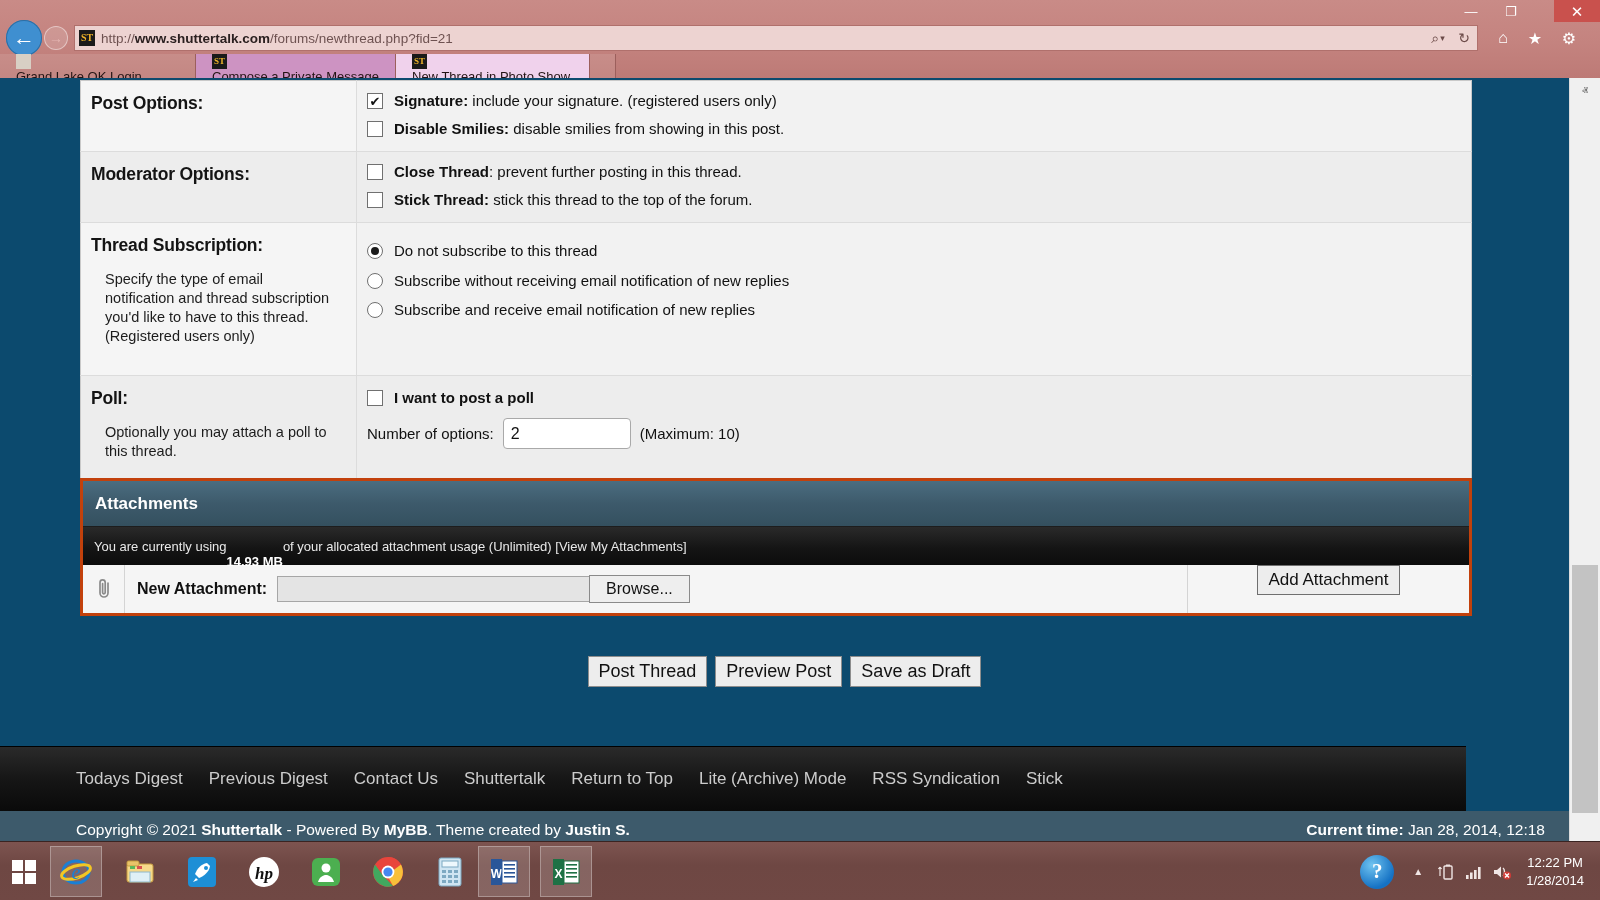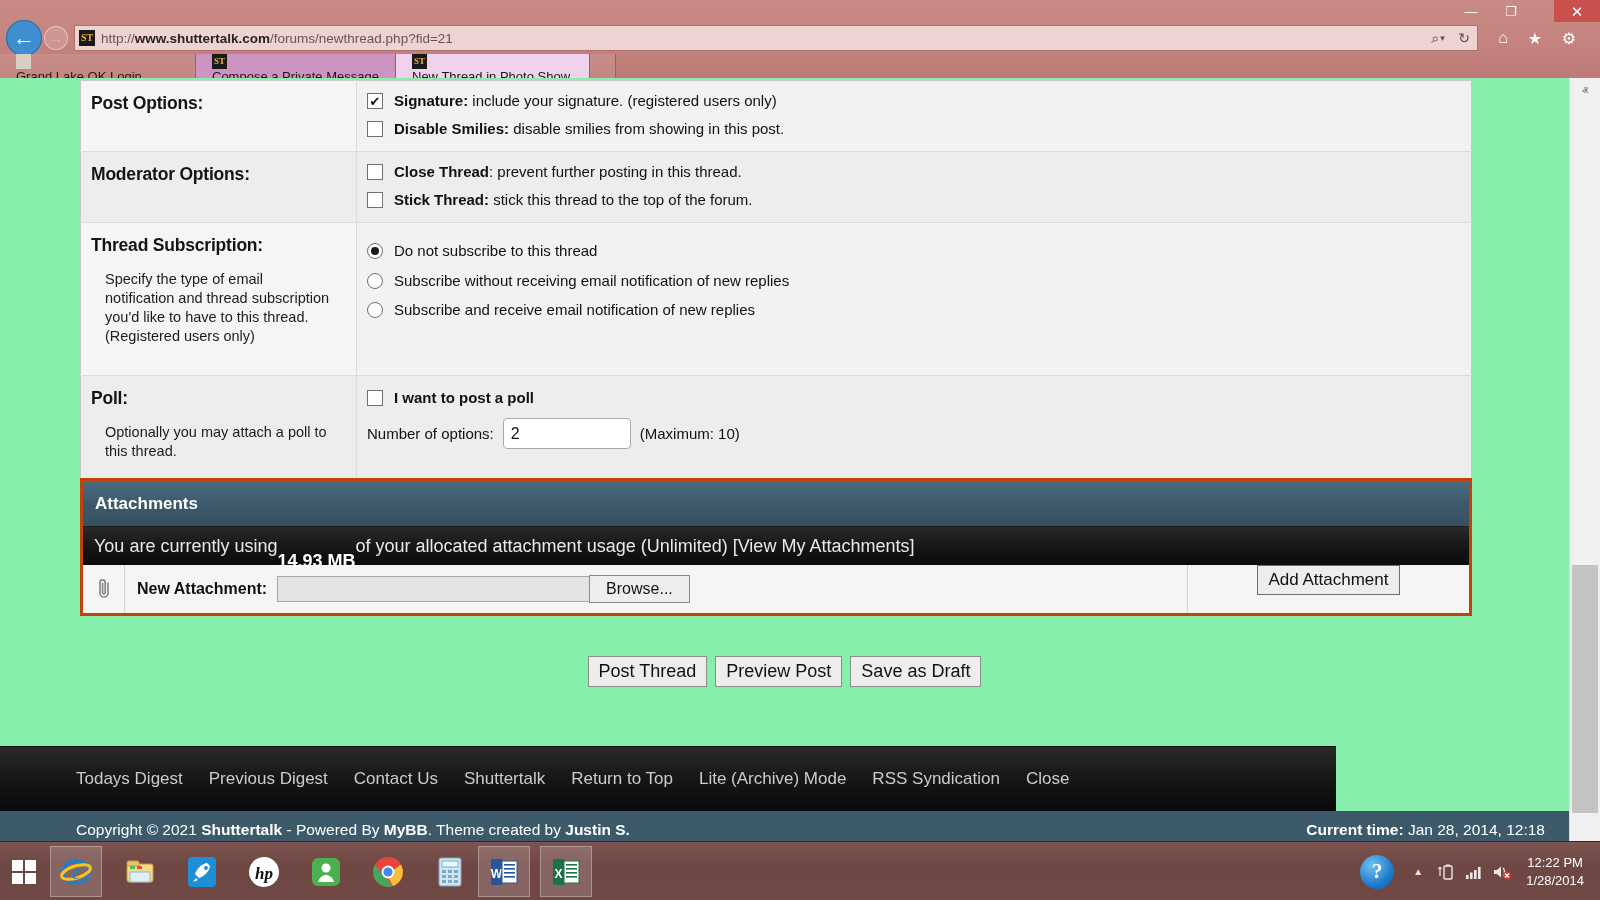--- a/index.html
+++ b/index.html
@@ -112,7 +112,7 @@
   #viewport {
     position: absolute; top: 78px; left: 0;
     width: 1569px; height: 763px;
-    background: #86efac; overflow: hidden;
+    background: #0c4a6e; overflow: hidden;
   }
 
   

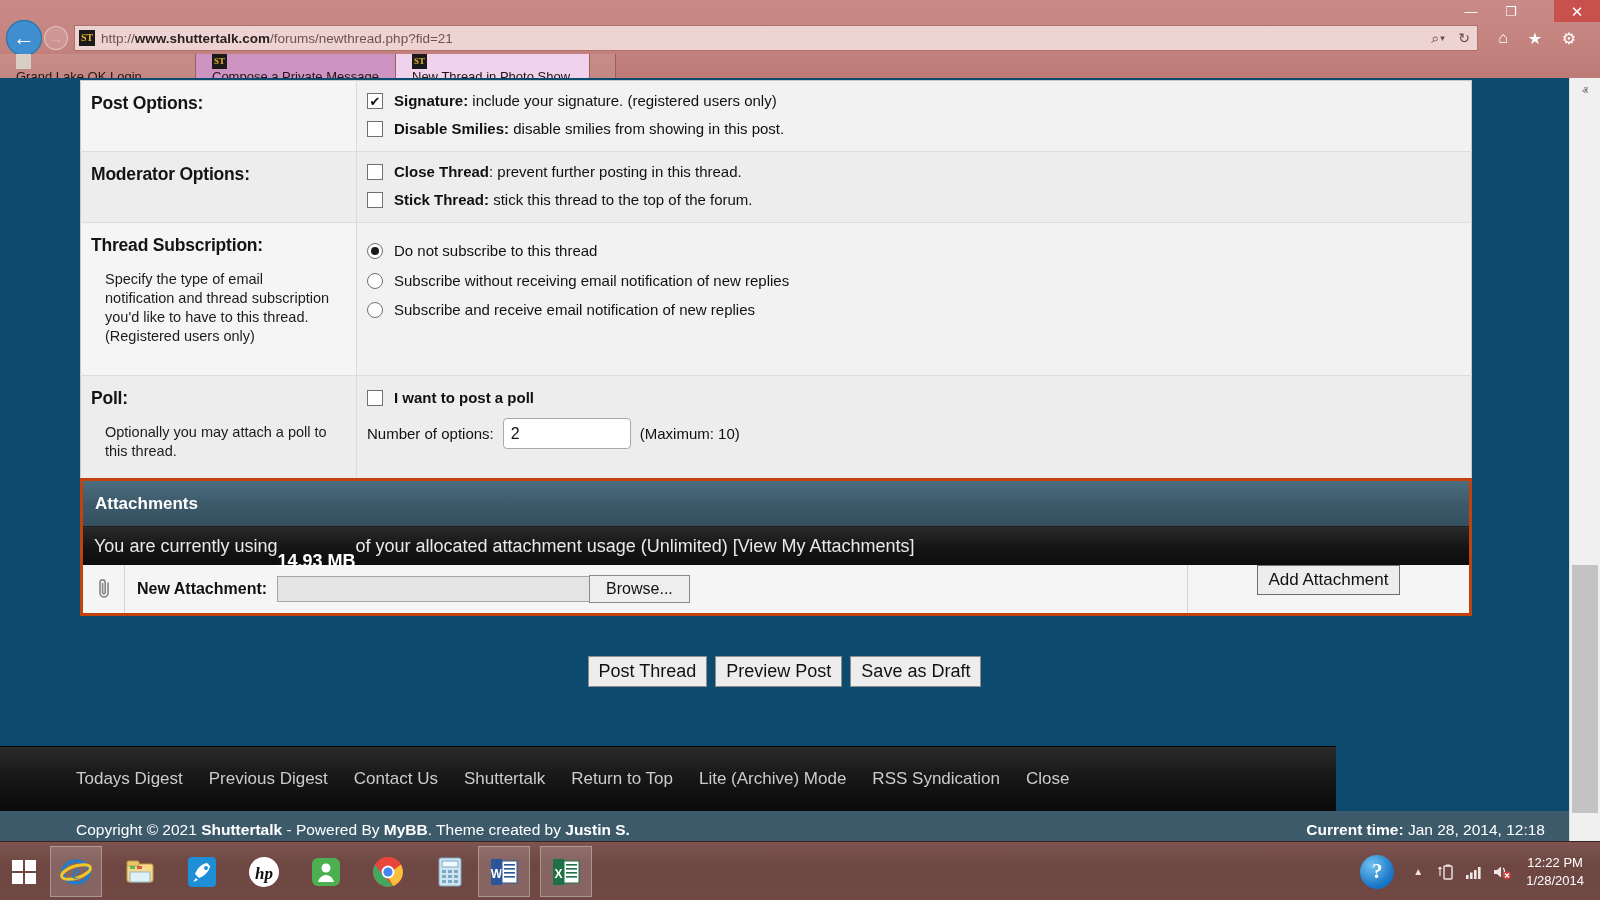--- a/index.html
+++ b/index.html
@@ -197,7 +197,7 @@
     height: 38px; display: flex; align-items: center;
     padding-left: 11px;
     background: linear-gradient(to bottom, #2a2a2a 0%, #151515 55%, #0c0c0c 100%);
-    color: #e9e9e9; font-size: 18px;
+    color: #e9e9e9; font-size: 13px;
   }
   #attachments-usage b { color: #ffffff; margin-top: 30px; }
   #attachments-row {

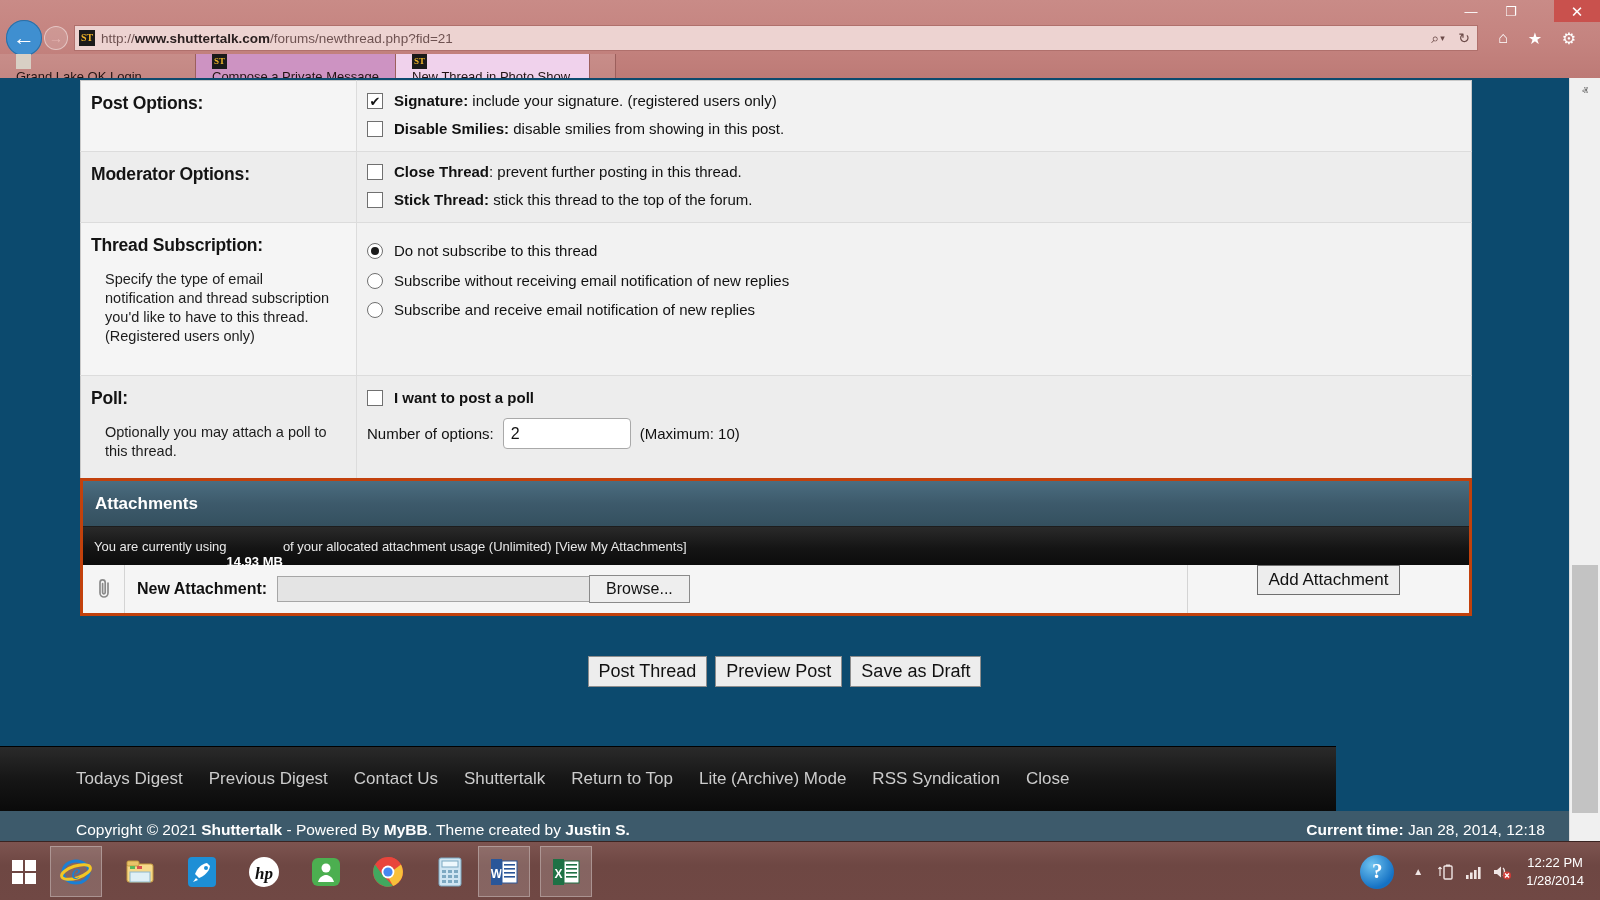--- a/index.html
+++ b/index.html
@@ -251,7 +251,7 @@
 
   
   #footer-nav {
-    position: absolute; left: 0; top: 668px; width: 1336px; height: 65px;
+    position: absolute; left: 0; top: 668px; width: 1466px; height: 65px;
     background: linear-gradient(to bottom, #2a2a2a 0%, #161616 50%, #0a0a0a 100%);
     border-top: 1px solid #000;
     display: flex; align-items: center; padding-left: 76px;

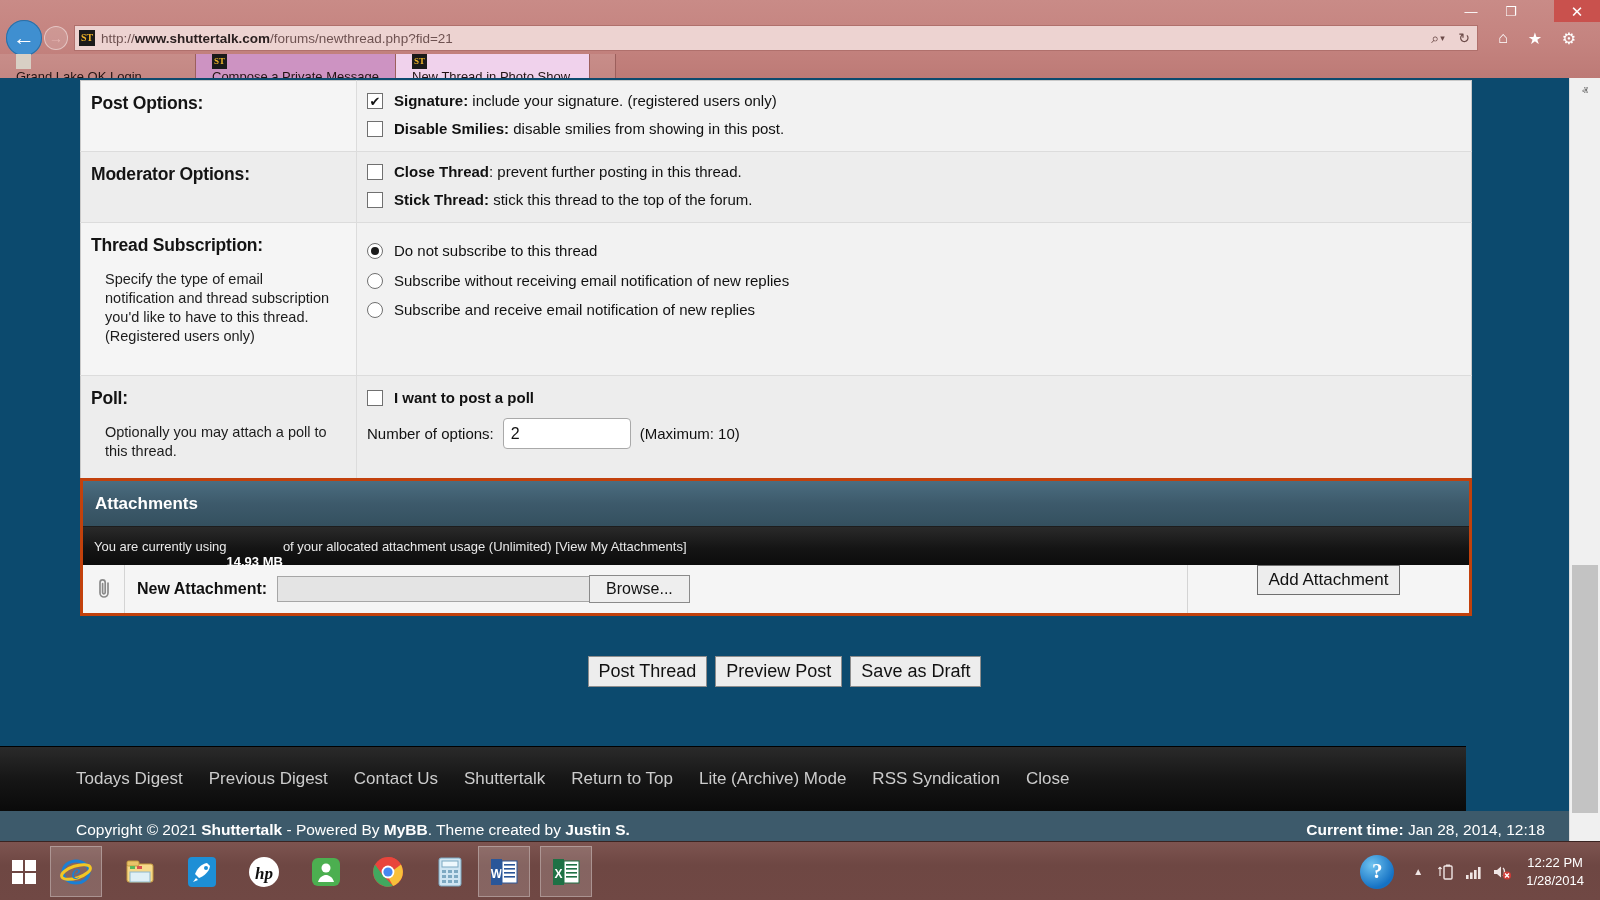--- a/index.html
+++ b/index.html
@@ -504,7 +504,7 @@
     <a class="footer-link">Return to Top</a>
     <a class="footer-link">Lite (Archive) Mode</a>
     <a class="footer-link">RSS Syndication</a>
-    <a class="footer-link">Close</a>
+    <a class="footer-link">Stick</a>
   </div>
 
   <div id="footer-copy">

